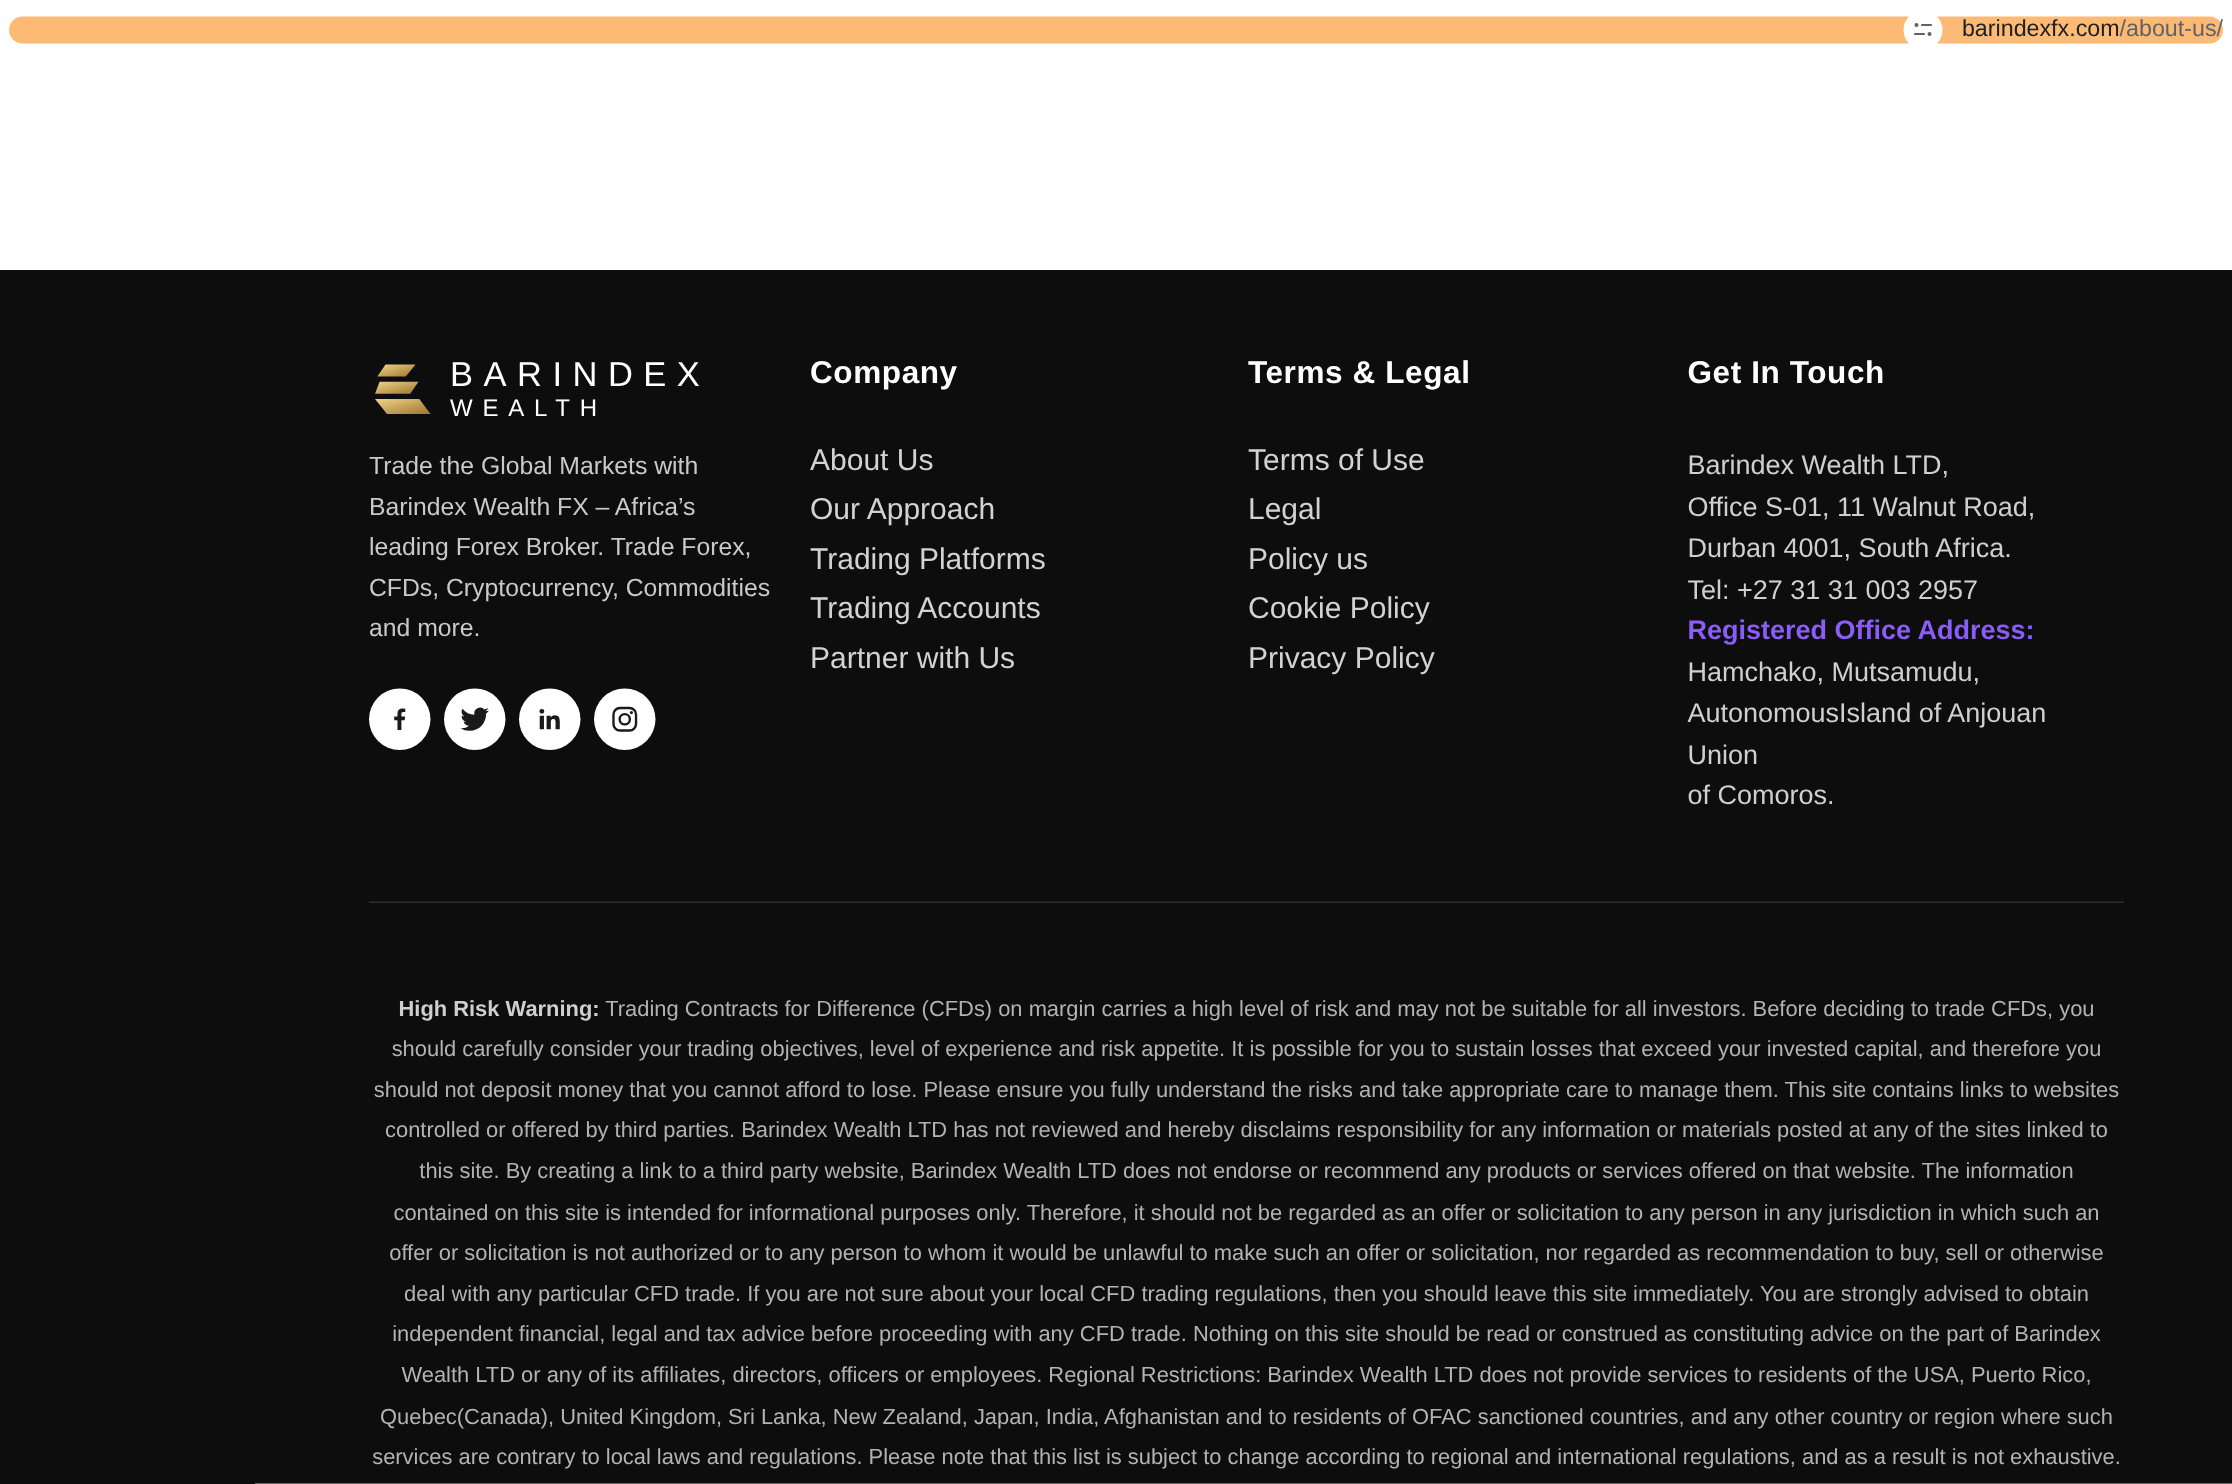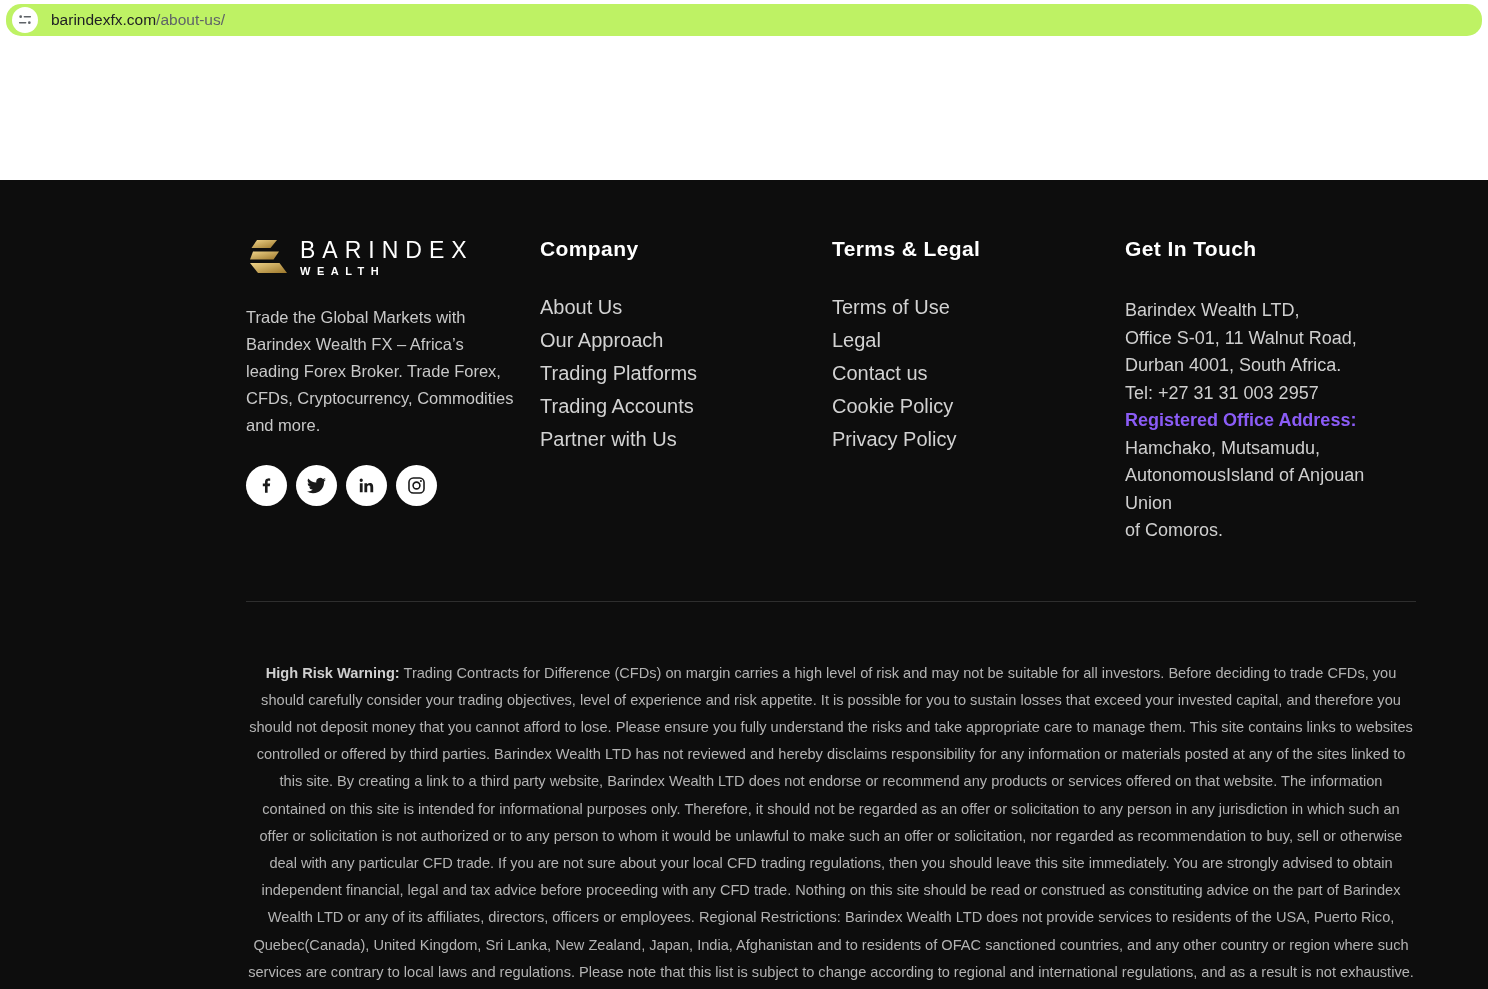--- a/index.html
+++ b/index.html
@@ -10,7 +10,7 @@
   }
   
   .browser-bar{height:40px;display:flex;align-items:center;padding:0 6px;box-sizing:border-box;background:#fff;}
-  .url-pill{flex:1;height:32px;background:#bef264;border-radius:15px;display:flex;align-items:center;padding-left:4px;box-sizing:border-box;}
+  .url-pill{flex:1;height:18px;background:#fdba74;border-radius:15px;display:flex;align-items:center;padding-left:4px;box-sizing:border-box;justify-content:flex-end;}
   .site-icon-circle{width:26px;height:26px;border-radius:50%;background:#ffffff;display:flex;align-items:center;justify-content:center;margin-left:2px;flex:0 0 auto;}
   .url-text{margin-left:13px;font-size:15.5px;color:#202124;white-space:nowrap;}
   .url-path{color:#5f6368;}

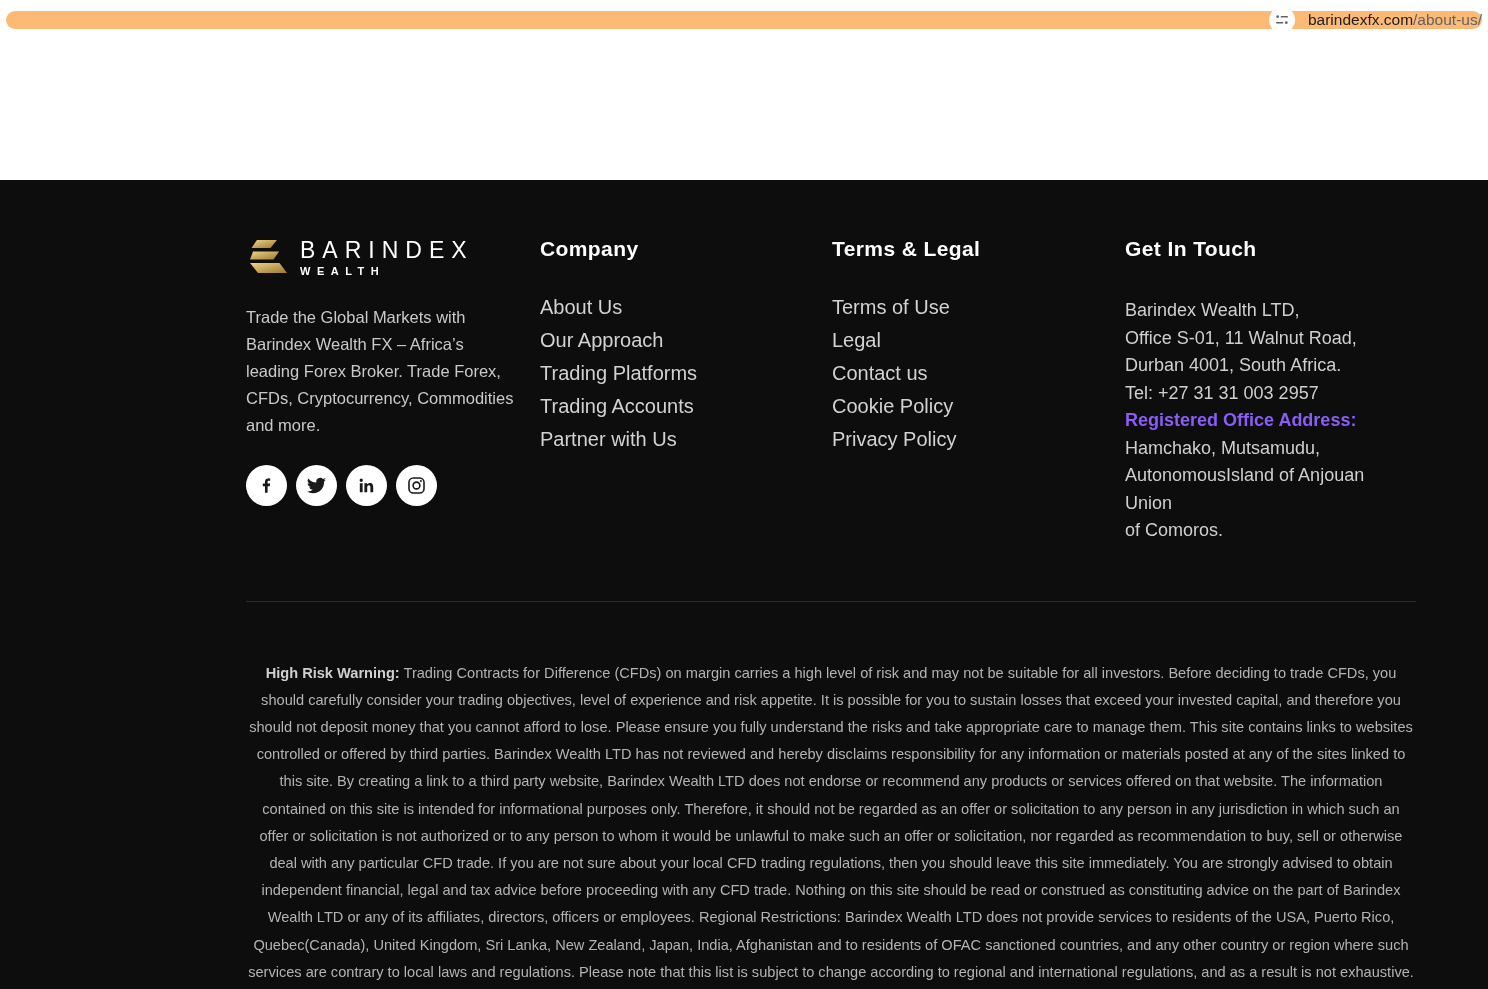--- a/index.html
+++ b/index.html
@@ -24,7 +24,7 @@
   .logo-mark{width:44px;height:40px;flex:0 0 auto;}
   .logo-words{margin-left:10px;}
   .logo-name{font-size:23px;color:#ffffff;letter-spacing:7px;font-weight:500;line-height:24px;}
-  .logo-sub{font-size:11px;color:#ffffff;letter-spacing:6.5px;font-weight:700;margin-top:3px;}
+  .logo-sub{font-size:16px;color:#ffffff;letter-spacing:6.5px;font-weight:400;margin-top:3px;}
   .brand-desc{margin-top:27px;width:268px;font-size:16.5px;line-height:27px;color:#c9c9c9;}
   .social-row{margin-top:26px;display:flex;}
   .social-btn{width:41px;height:41px;border-radius:50%;background:#ffffff;display:flex;align-items:center;justify-content:center;margin-right:9px;cursor:pointer;}

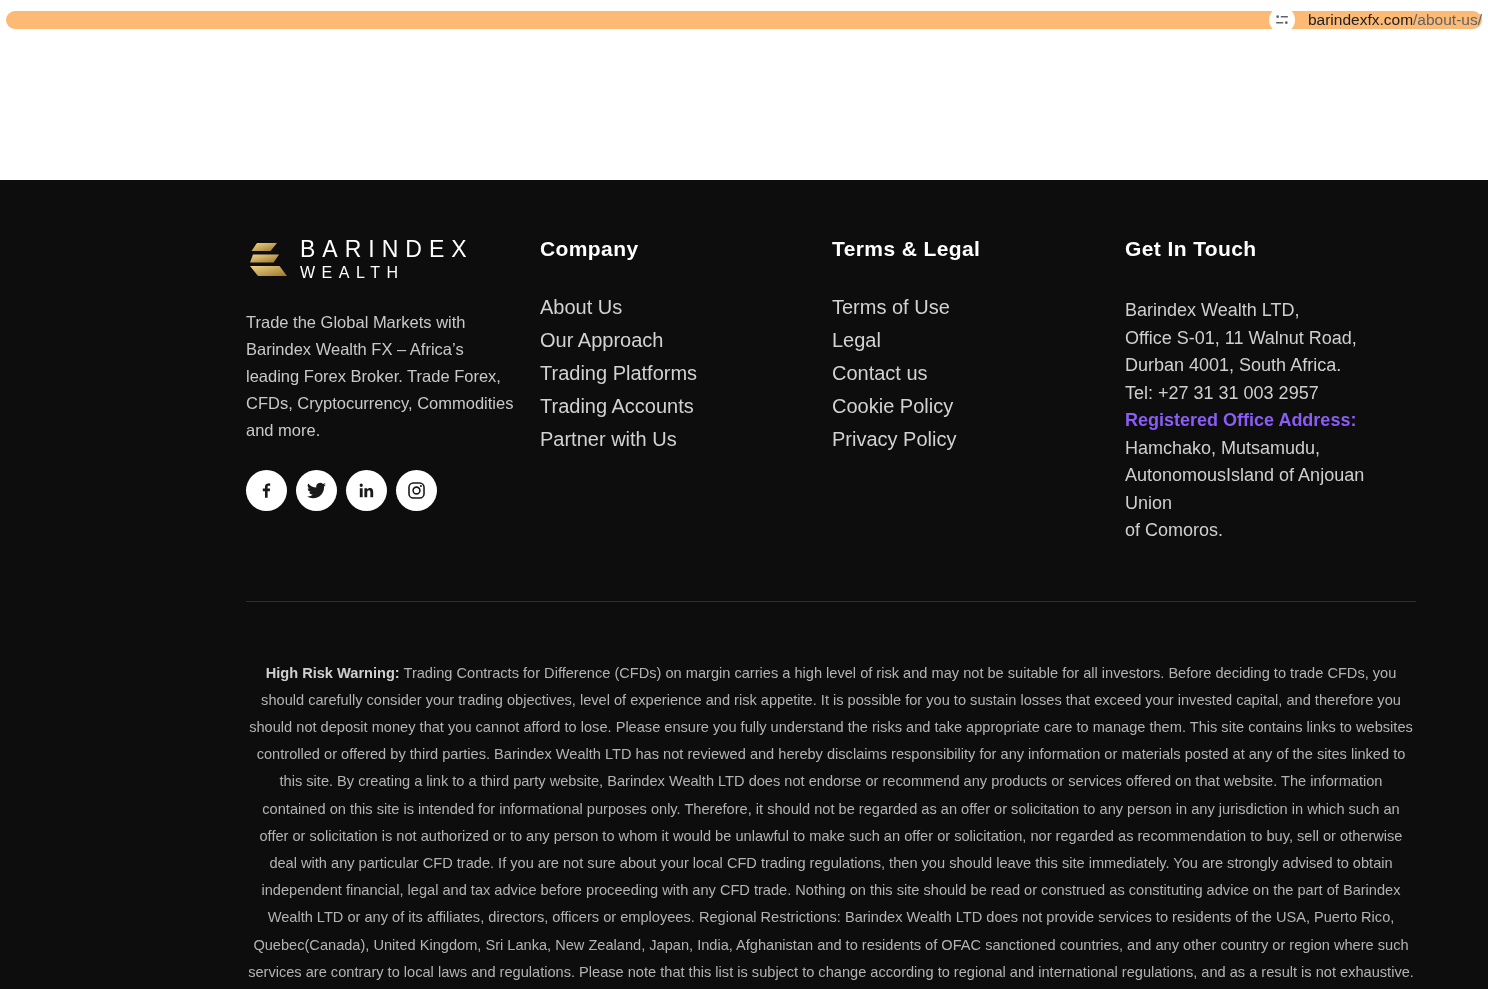--- a/index.html
+++ b/index.html
@@ -25,7 +25,7 @@
   .logo-words{margin-left:10px;}
   .logo-name{font-size:23px;color:#ffffff;letter-spacing:7px;font-weight:500;line-height:24px;}
   .logo-sub{font-size:16px;color:#ffffff;letter-spacing:6.5px;font-weight:400;margin-top:3px;}
-  .brand-desc{margin-top:27px;width:268px;font-size:16.5px;line-height:27px;color:#c9c9c9;}
+  .brand-desc{margin-top:16px;width:268px;font-size:16.5px;line-height:27px;color:#c9c9c9;}
   .social-row{margin-top:26px;display:flex;}
   .social-btn{width:41px;height:41px;border-radius:50%;background:#ffffff;display:flex;align-items:center;justify-content:center;margin-right:9px;cursor:pointer;}
   .social-btn svg{display:block;}

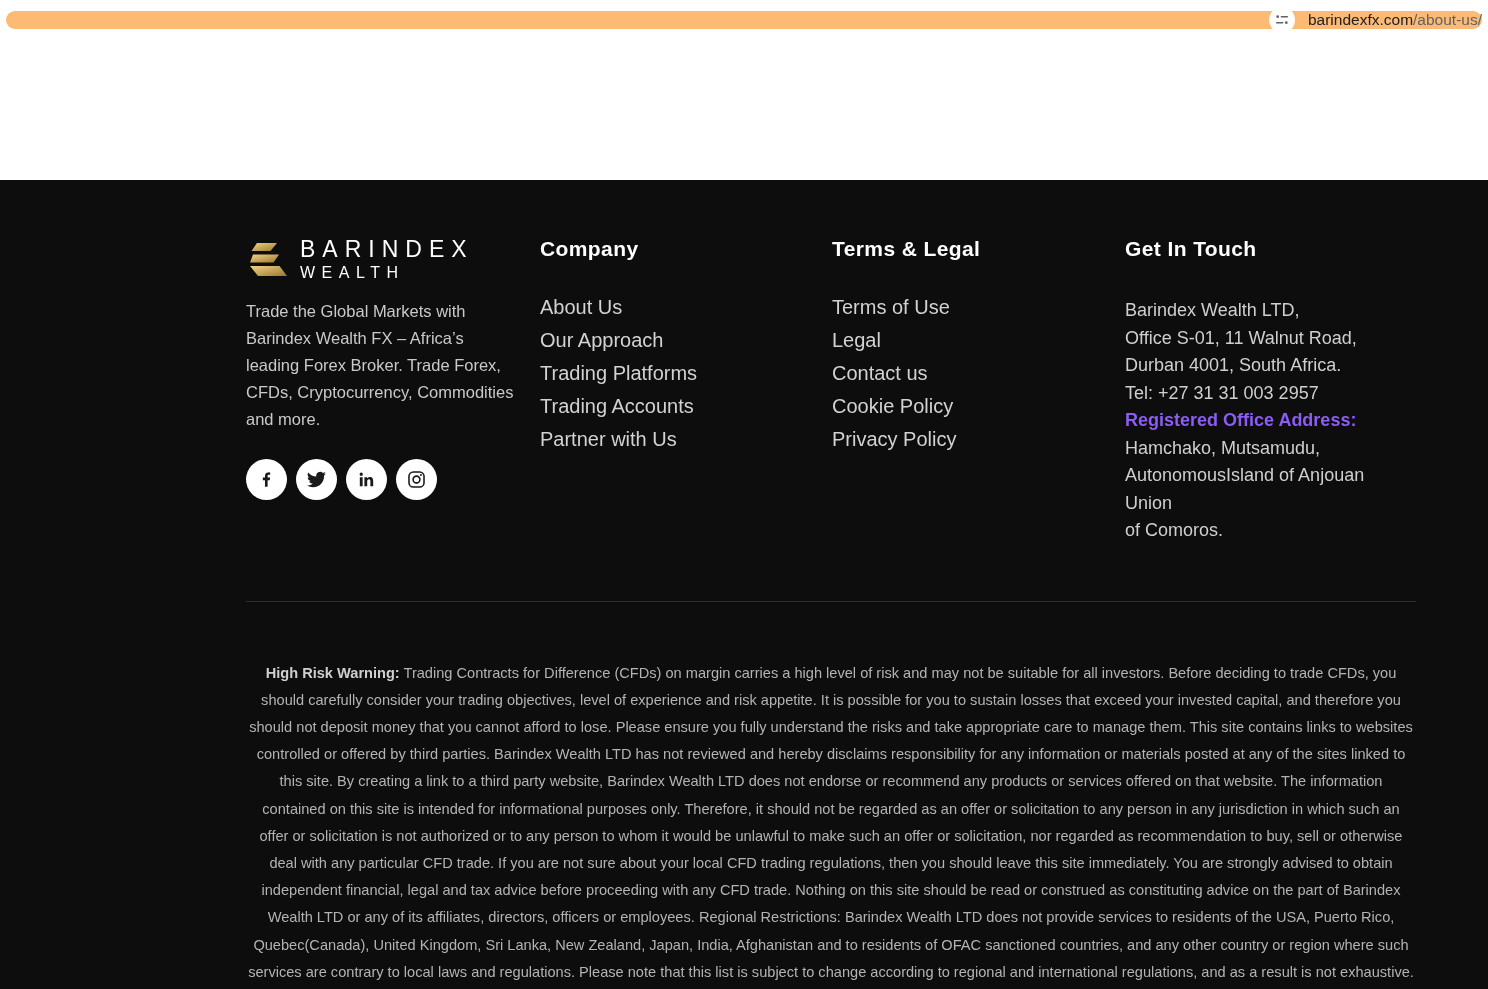--- a/index.html
+++ b/index.html
@@ -120,7 +120,7 @@
         <h3 class="col-title">Terms &amp; Legal</h3>
         <a class="flink">Terms of Use</a>
         <a class="flink">Legal</a>
-        <a class="flink">Contact us</a>
+        <a class="flink">Policy us</a>
         <a class="flink">Cookie Policy</a>
         <a class="flink">Privacy Policy</a>
       </div>

